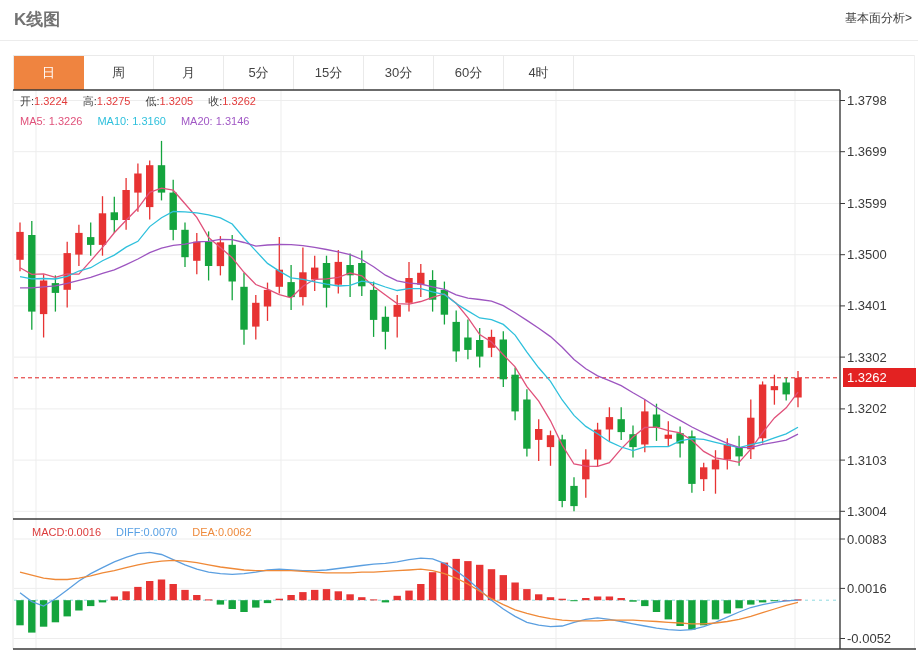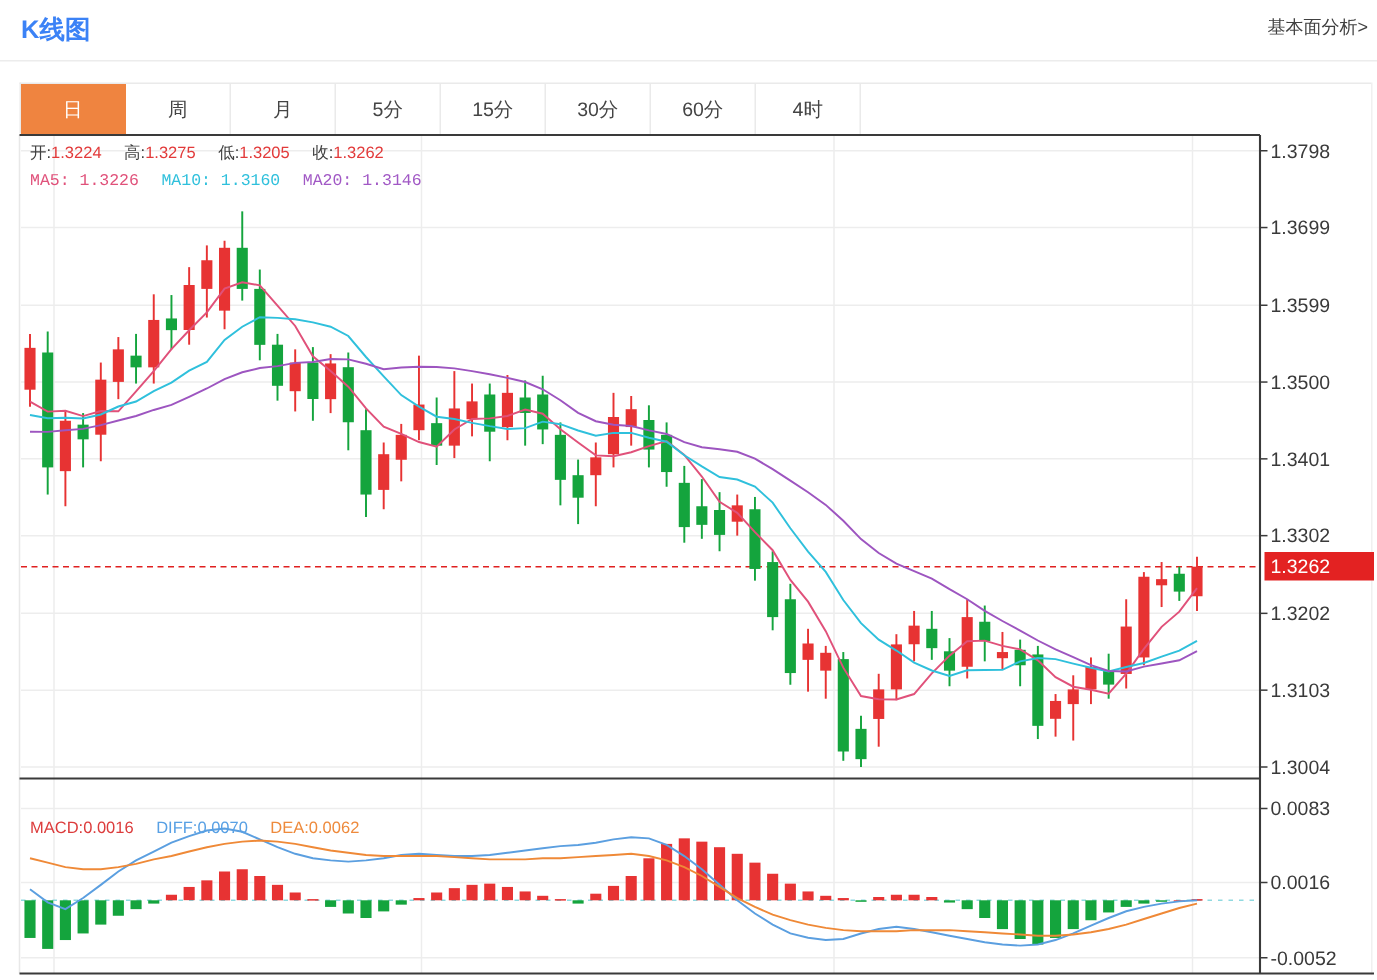--- a/index.html
+++ b/index.html
@@ -5,7 +5,7 @@
   html,body{margin:0;padding:0;background:#fff;}
   .page{position:relative;width:918px;height:653px;background:#fff;overflow:hidden;
         font-family:"Liberation Sans","DejaVu Sans",sans-serif;}
-  .title{position:absolute;left:14px;top:8px;font-size:17px;font-weight:bold;color:#3b82f6;}
+  .title{position:absolute;left:14px;top:8px;font-size:17px;font-weight:bold;color:#737373;}
   .fx-link{position:absolute;right:6px;top:10px;font-size:12px;color:#404040;cursor:pointer;}
   .hrule{position:absolute;left:0;top:40px;width:918px;height:1px;background:#ececec;}
   .tabbar{position:absolute;left:13px;top:55px;width:901px;height:34px;display:flex;

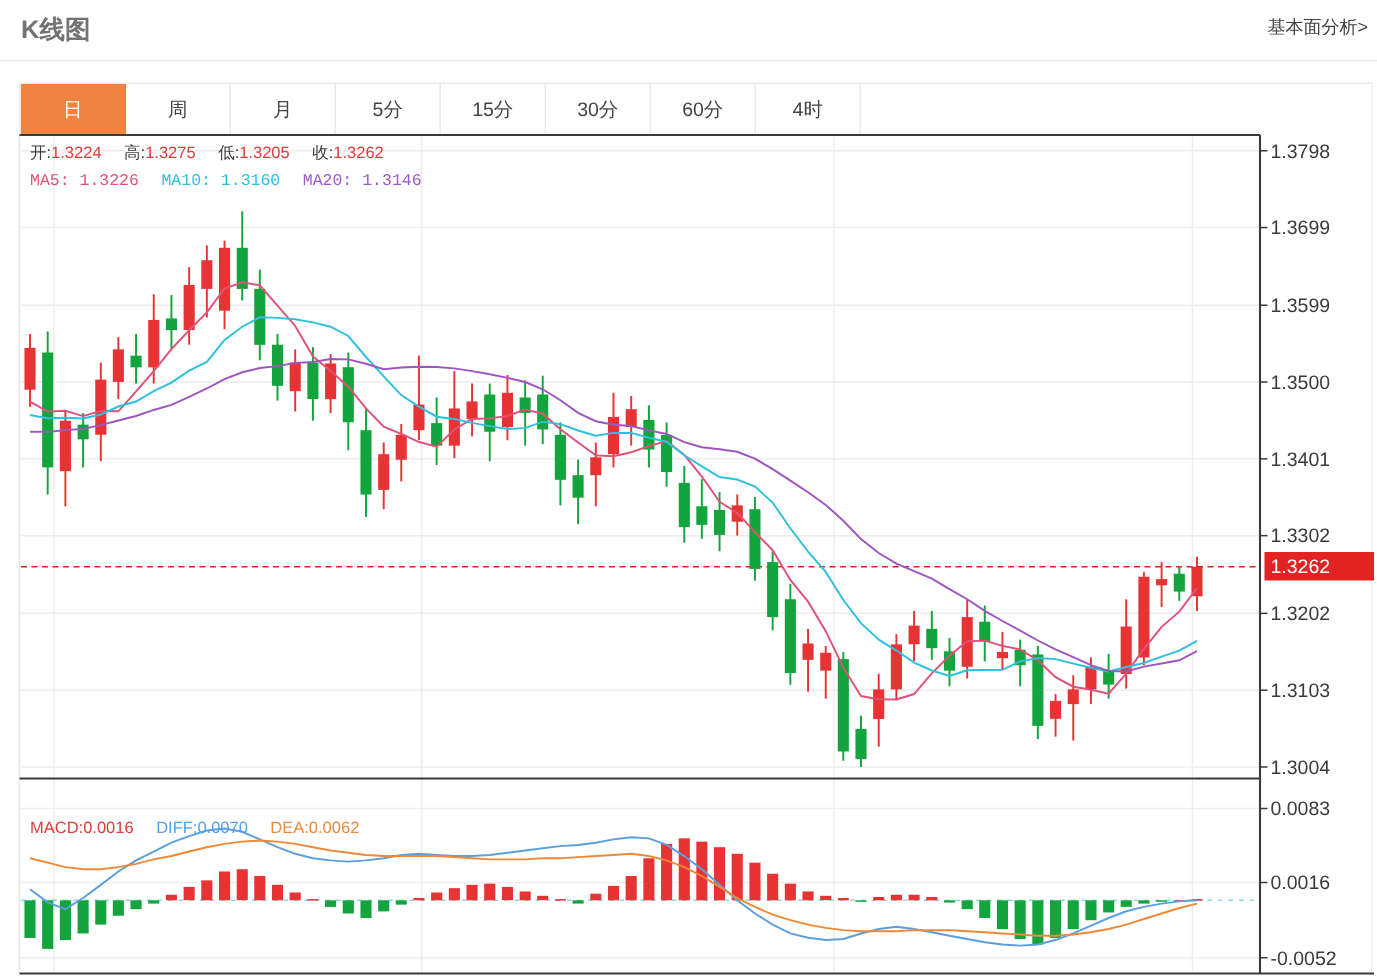--- a/index.html
+++ b/index.html
@@ -41,7 +41,7 @@
     </div>
 
   <div class="legend" id="ohlcLegend" style="left:20px;top:94px;"><span class="item"><span class="lbl">开:</span><span style="color:#e23a3a">1.3224</span></span><span class="item"><span class="lbl">高:</span><span style="color:#e23a3a">1.3275</span></span><span class="item"><span class="lbl">低:</span><span style="color:#e23a3a">1.3205</span></span><span class="item"><span class="lbl">收:</span><span style="color:#e23a3a">1.3262</span></span></div>
-  <div class="legend" id="maLegend" style="left:20px;top:115px;font-family:Liberation Mono, monospace;"><span class="item"><span style="color:#e0517a">MA5: 1.3226</span></span><span class="item"><span style="color:#2fc0dc">MA10: 1.3160</span></span><span class="item"><span style="color:#a158c5">MA20: 1.3146</span></span></div>
+  <div class="legend" id="maLegend" style="left:20px;top:115px;"><span class="item"><span style="color:#e0517a">MA5: 1.3226</span></span><span class="item"><span style="color:#2fc0dc">MA10: 1.3160</span></span><span class="item"><span style="color:#a158c5">MA20: 1.3146</span></span></div>
   <div class="legend" id="macdLegend" style="left:20px;top:526px;margin-top:20px;"><span class="item"><span style="color:#dc3c3c">MACD:0.0016</span></span><span class="item"><span style="color:#58a0e4">DIFF:0.0070</span></span><span class="item"><span style="color:#ee8a3c">DEA:0.0062</span></span></div>
 
   <svg id="chart" width="918" height="653" viewBox="0 0 918 653">

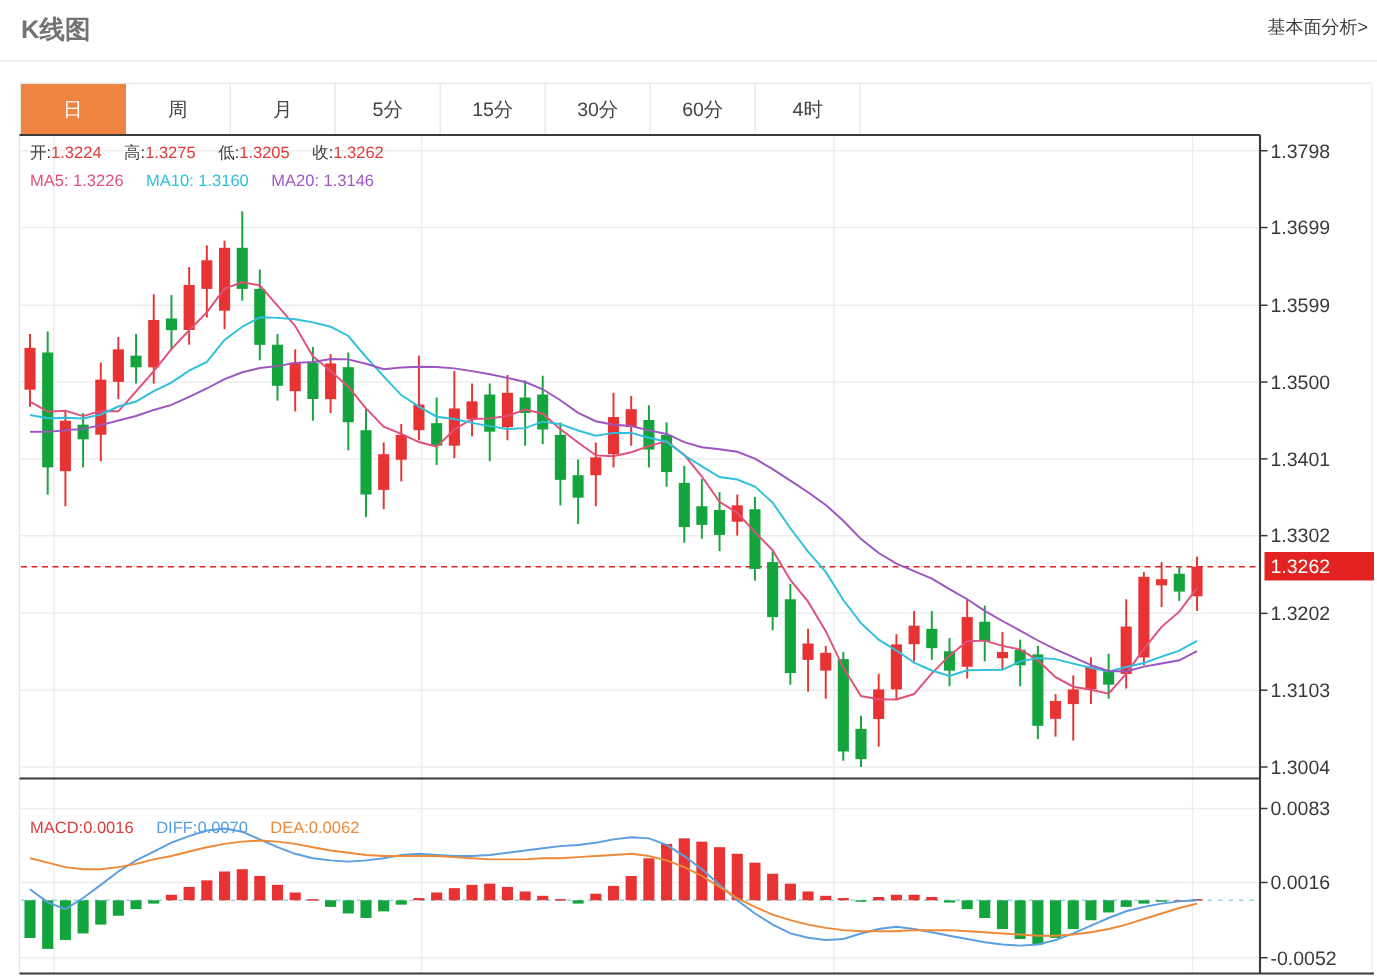--- a/index.html
+++ b/index.html
@@ -42,7 +42,7 @@
 
   <div class="legend" id="ohlcLegend" style="left:20px;top:94px;"><span class="item"><span class="lbl">开:</span><span style="color:#e23a3a">1.3224</span></span><span class="item"><span class="lbl">高:</span><span style="color:#e23a3a">1.3275</span></span><span class="item"><span class="lbl">低:</span><span style="color:#e23a3a">1.3205</span></span><span class="item"><span class="lbl">收:</span><span style="color:#e23a3a">1.3262</span></span></div>
   <div class="legend" id="maLegend" style="left:20px;top:115px;"><span class="item"><span style="color:#e0517a">MA5: 1.3226</span></span><span class="item"><span style="color:#2fc0dc">MA10: 1.3160</span></span><span class="item"><span style="color:#a158c5">MA20: 1.3146</span></span></div>
-  <div class="legend" id="macdLegend" style="left:20px;top:526px;margin-top:20px;"><span class="item"><span style="color:#dc3c3c">MACD:0.0016</span></span><span class="item"><span style="color:#58a0e4">DIFF:0.0070</span></span><span class="item"><span style="color:#ee8a3c">DEA:0.0062</span></span></div>
+  <div class="legend" id="macdLegend" style="left:32px;top:526px;"><span class="item"><span style="color:#dc3c3c">MACD:0.0016</span></span><span class="item"><span style="color:#58a0e4">DIFF:0.0070</span></span><span class="item"><span style="color:#ee8a3c">DEA:0.0062</span></span></div>
 
   <svg id="chart" width="918" height="653" viewBox="0 0 918 653">
       <g>

